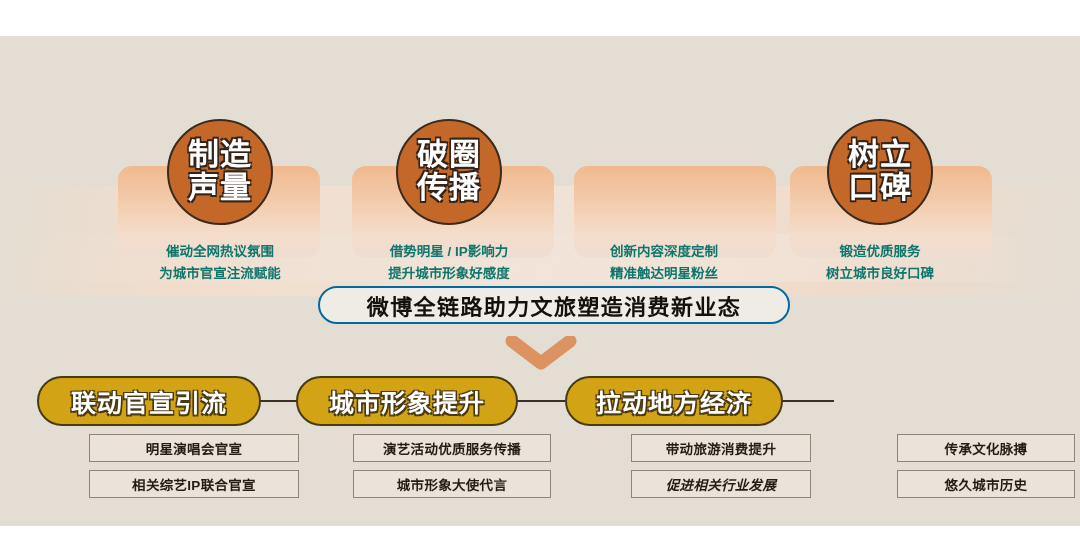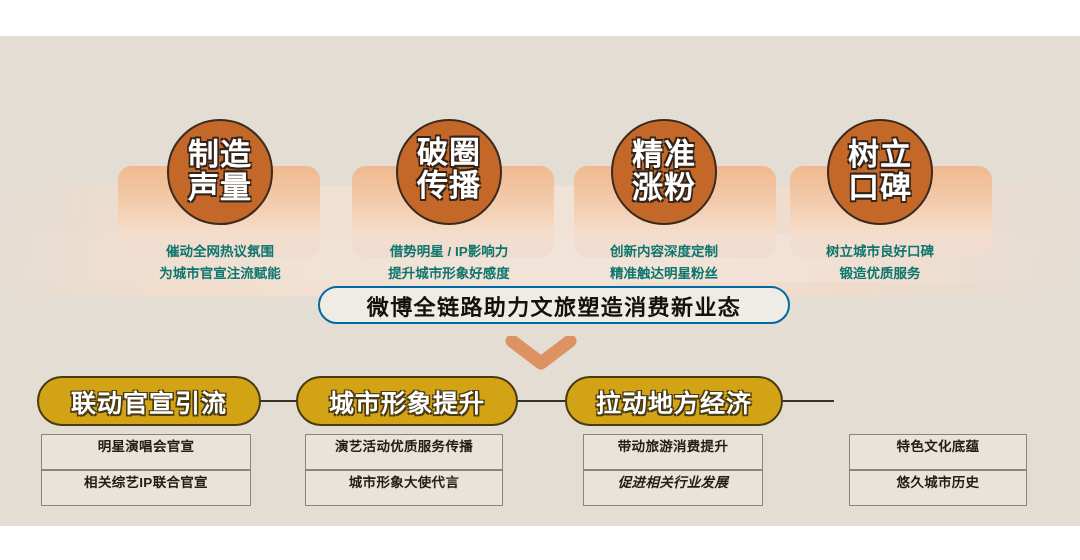--- a/index.html
+++ b/index.html
@@ -207,7 +207,7 @@
       <span class="bubble-line">制造</span>
       <span class="bubble-line">声量</span>
     </div>
-    <div class="bubble" style="left:396px;font-family:Liberation Mono, monospace;">
+    <div class="bubble" style="left:396px;">
       <span class="bubble-line">破圈</span>
       <span class="bubble-line">传播</span>
     </div>

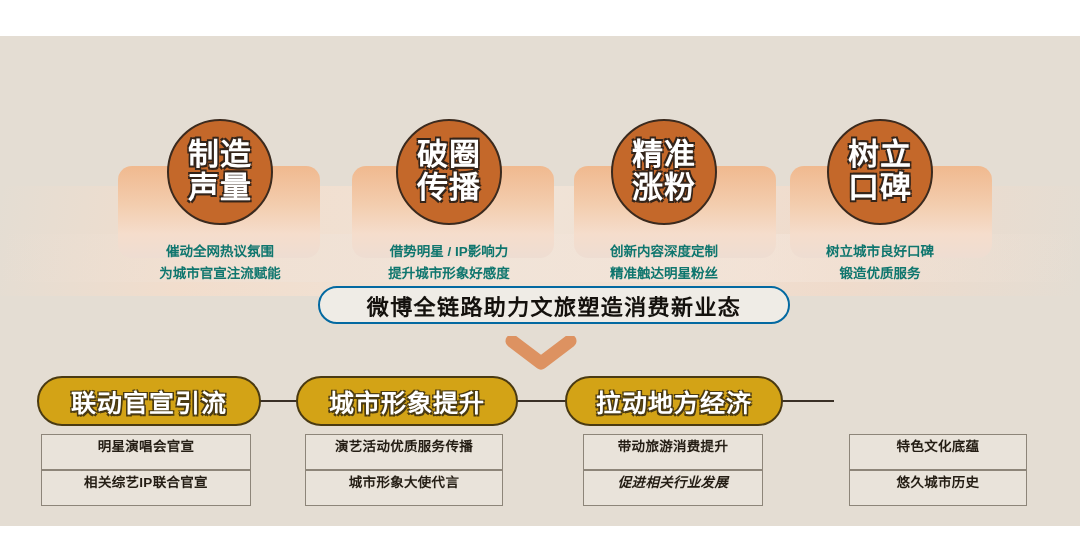--- a/index.html
+++ b/index.html
@@ -211,10 +211,6 @@
       <span class="bubble-line">破圈</span>
       <span class="bubble-line">传播</span>
     </div>
-    <div class="bubble" style="left:611px;">
-      <span class="bubble-line">精准</span>
-      <span class="bubble-line">涨粉</span>
-    </div>
     <div class="bubble" style="left:827px;">
       <span class="bubble-line">树立</span>
       <span class="bubble-line">口碑</span>

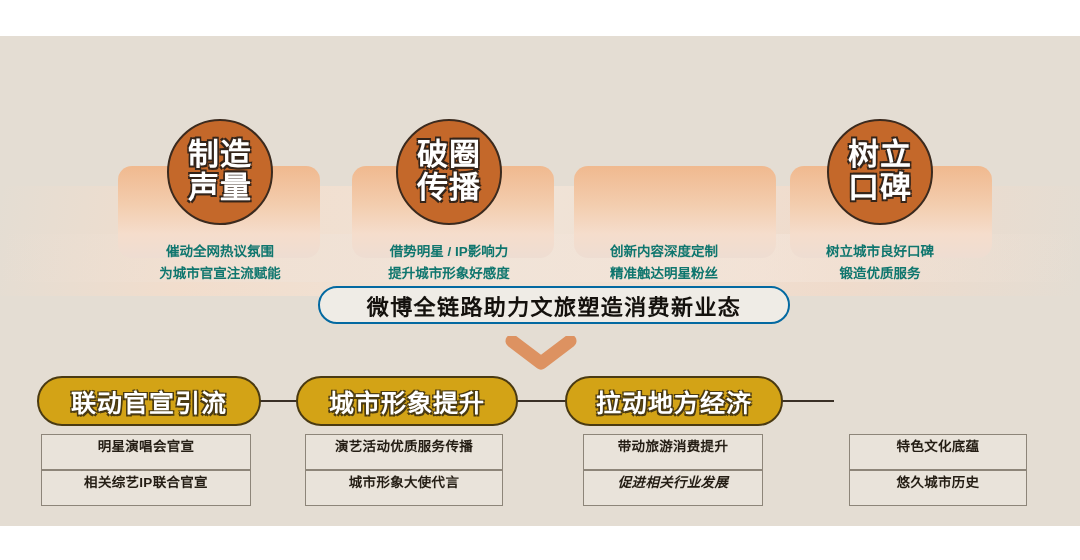--- a/index.html
+++ b/index.html
@@ -229,8 +229,8 @@
       <div>精准触达明星粉丝</div>
     </div>
     <div class="desc" style="left:765px;">
+      <div>锻造优质服务</div>
       <div>树立城市良好口碑</div>
-      <div>锻造优质服务</div>
     </div>
 
     <div id="banner">

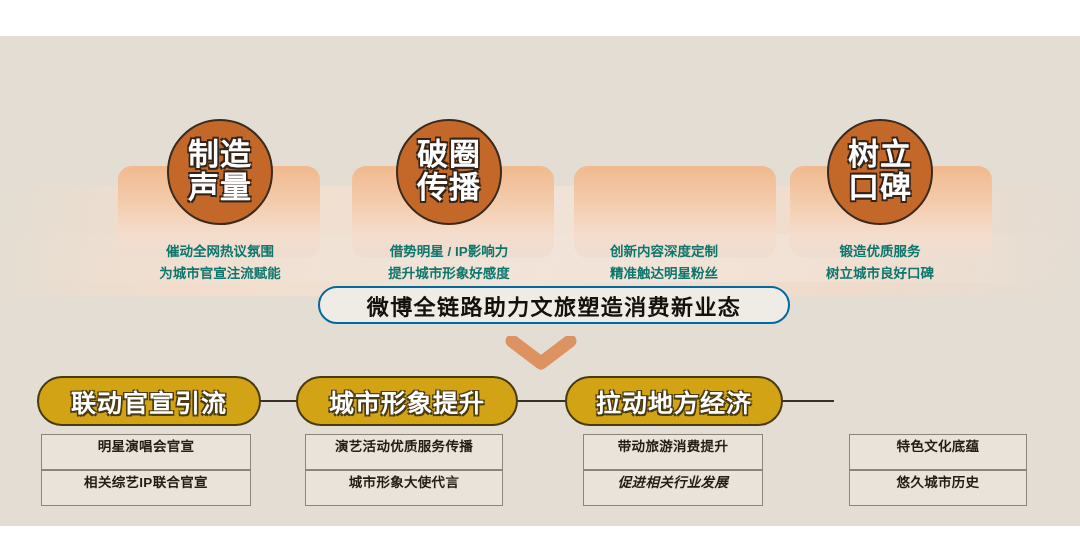--- a/index.html
+++ b/index.html
@@ -174,13 +174,14 @@
 
   .subbox {
     position: absolute;
-    height: 36px;
+    height: 28px;
     border: 1px solid #8d8579;
     background: #e9e3da;
     box-sizing: border-box;
     display: flex;
-    align-items: flex-start;
-    justify-content: center;
+    align-items: center;
+    justify-content: center;
+    margin-left: 48px;
   }
   .subbox span {
     font-size: 13.5px;

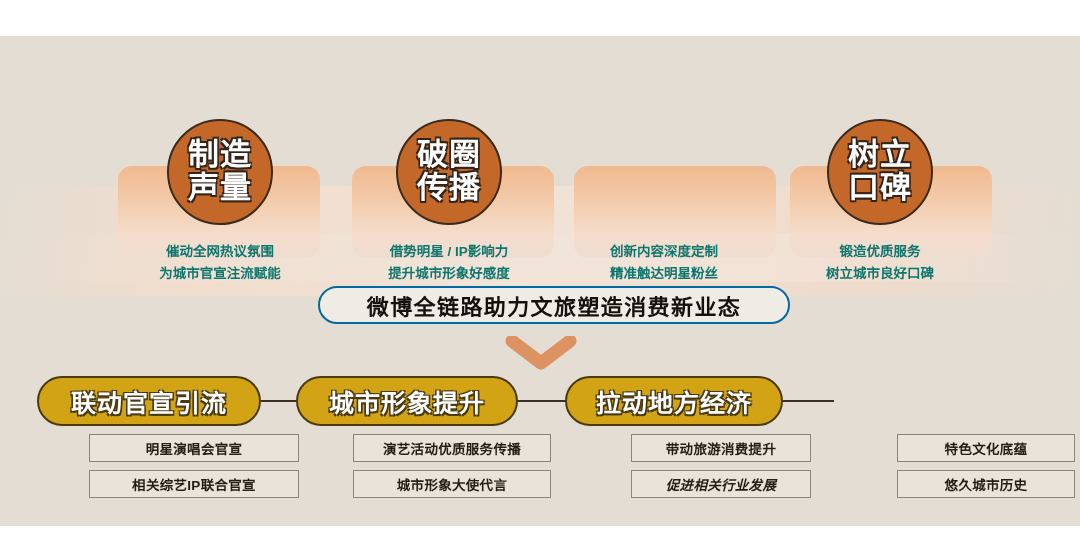--- a/index.html
+++ b/index.html
@@ -278,7 +278,7 @@
     </div>
 
     <div class="subbox" style="left:849px; top:398px; width:178px;">
-      <span>特色文化底蕴</span>
+      <span>传承文化脉搏</span>
     </div>
     <div class="subbox" style="left:849px; top:434px; width:178px;">
       <span>悠久城市历史</span>

